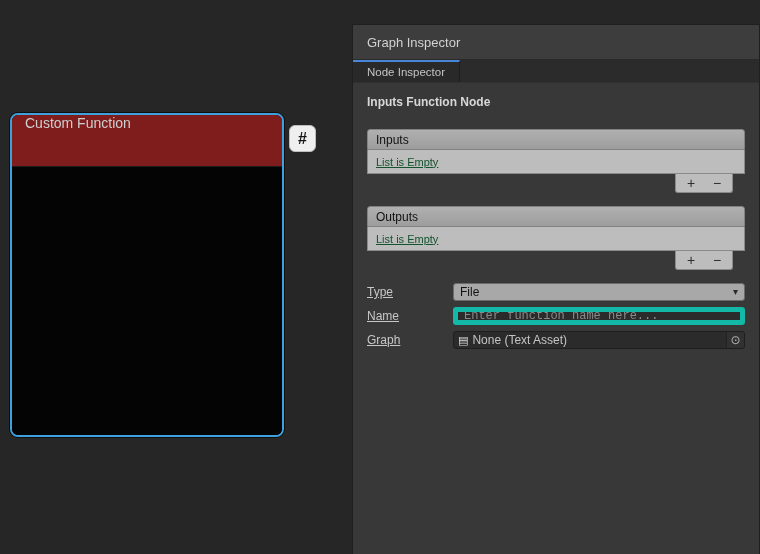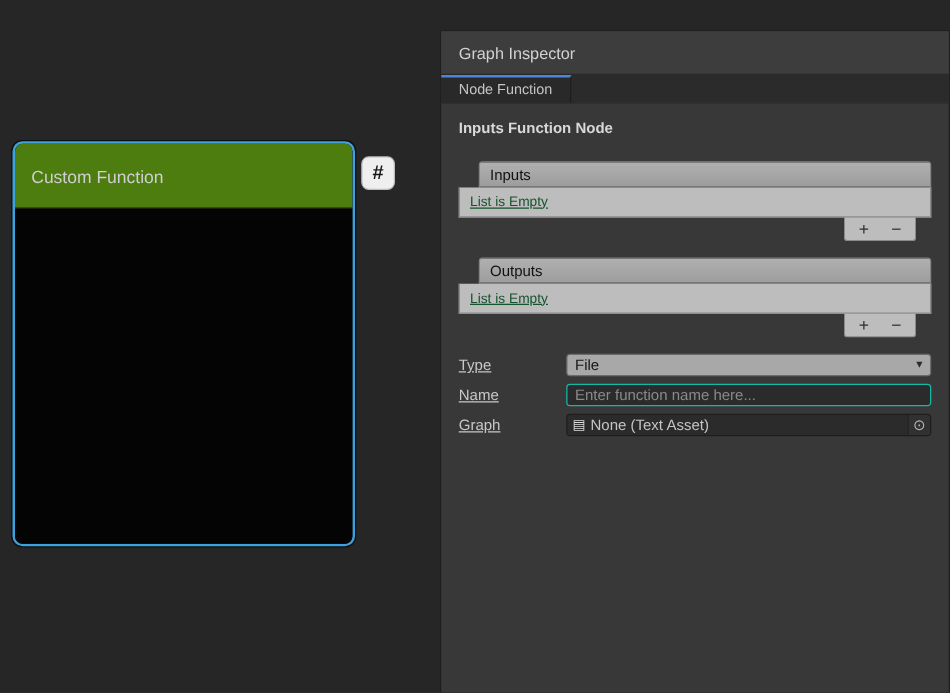--- a/index.html
+++ b/index.html
@@ -131,7 +131,7 @@
 
     <div class="tabbar">
       <div class="tab active">
-        <span>Node Function</span>
+        <span>Node Inspector</span>
       </div>
     </div>
 

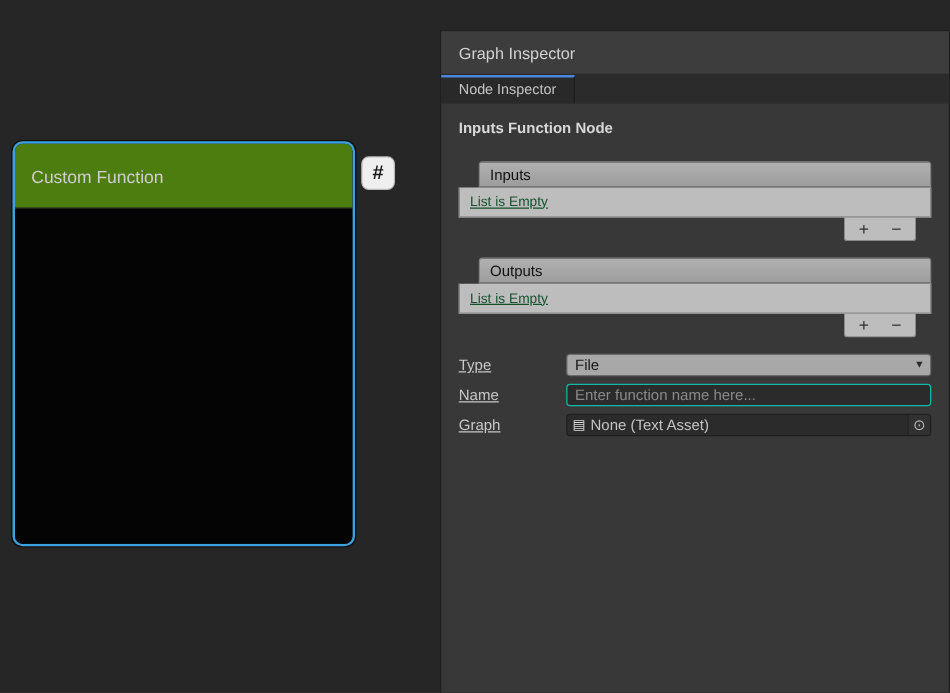--- a/index.html
+++ b/index.html
@@ -19,8 +19,8 @@
     box-shadow:0 0 0 1px rgba(0,0,0,.6);
   }
   .node-header{
-    height:51px;background:#4d7c0f;border-bottom:1px solid #1d1d1d;
-    display:flex;align-items:center;padding:0 13px;
+    height:51px;background:#7f1d1d;border-bottom:1px solid #1d1d1d;
+    display:flex;padding:0 13px;
   }
   .node-title{color:#cfcfcf;font-size:14px;}
   .node-body{height:100%;background:#040404;}

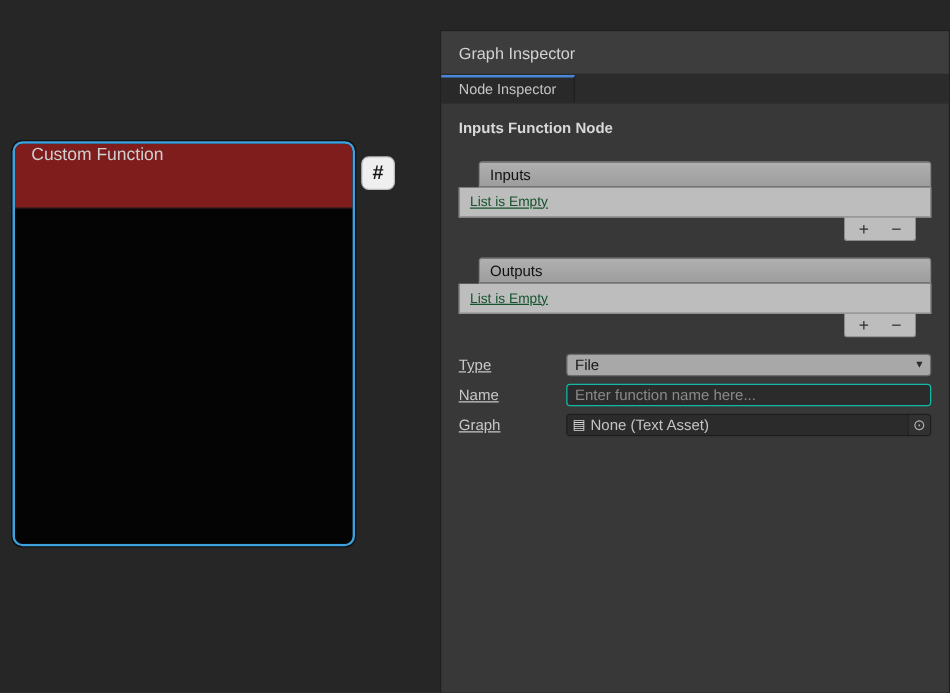--- a/index.html
+++ b/index.html
@@ -61,7 +61,7 @@
   .rlist-header{
     height:21px;background:linear-gradient(#b0b0b0,#9d9d9d);
     border:1px solid #828282;border-radius:3px 3px 0 0;box-sizing:border-box;
-    display:flex;align-items:center;padding:0 8px;font-size:12px;color:#111;margin-left:16px;
+    display:flex;align-items:center;padding:0 8px;font-size:12px;color:#111;
   }
   .rlist-body{
     background:#bdbdbd;border:1px solid #8a8a8a;border-top:none;box-sizing:border-box;

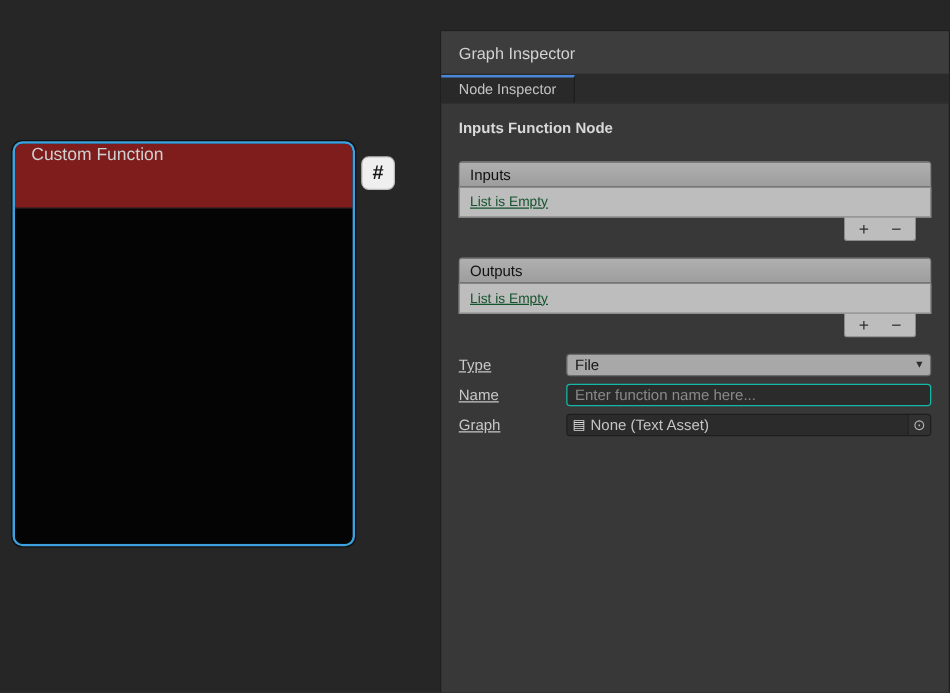--- a/index.html
+++ b/index.html
@@ -91,9 +91,9 @@
   .dropdown-value{flex:1;font-size:12px;color:#141414;}
   .dropdown-arrow{font-size:10px;color:#2b2b2b;line-height:1;}
   .text-input{
-    flex:1;height:18px;background:#2b2b2b;border:1px solid #14b8a6;border-radius:3px;
+    flex:1;height:18px;background:#2b2b2b;border:5px solid #14b8a6;border-radius:3px;
     box-sizing:border-box;padding:0 6px;font-size:12px;color:#c4c4c4;outline:none;
-    font-family:Liberation Sans, sans-serif;
+    font-family:Liberation Mono, monospace;
   }
   .text-input::placeholder{color:#8a8a8a;opacity:1;}
   .objectfield{

